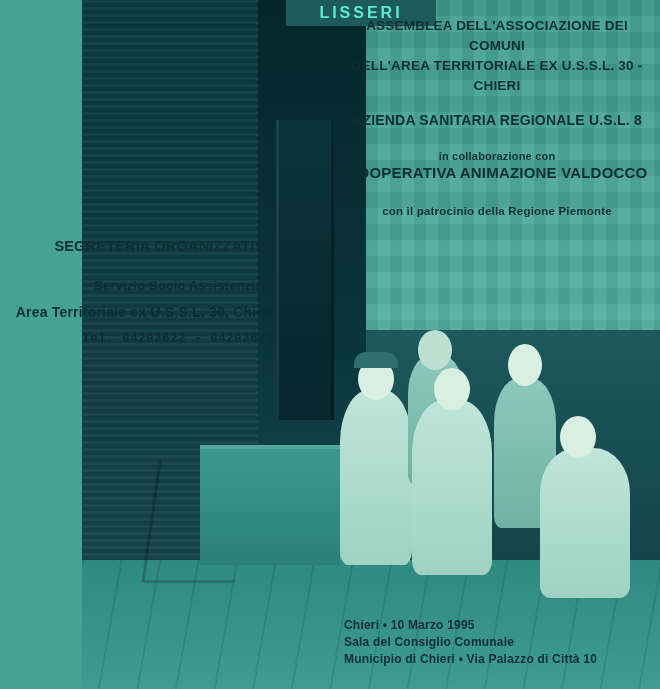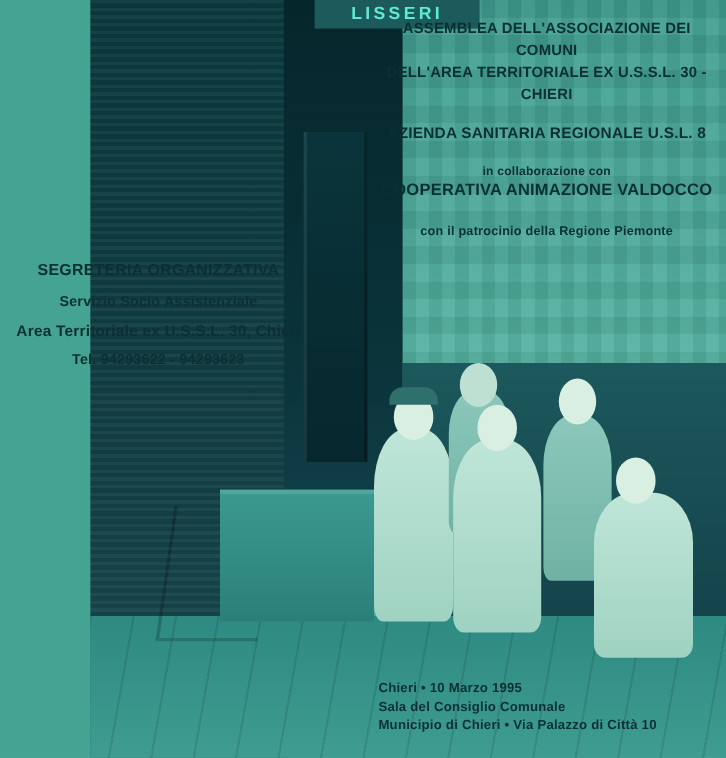--- a/index.html
+++ b/index.html
@@ -193,7 +193,7 @@
     left: 14px;
     top: 238px;
     width: 260px;
-    text-align: center;
+    text-align: right;
   }
   #secretariat .s1 { font-size: 14.5px; }
   #secretariat .s2 { font-size: 13px; margin-top: 12px; }

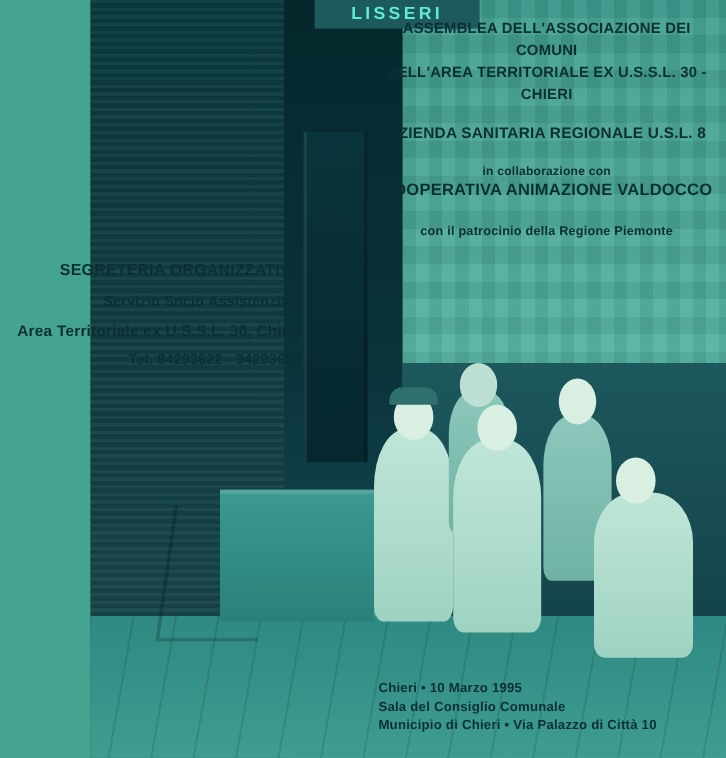--- a/index.html
+++ b/index.html
@@ -196,7 +196,7 @@
     text-align: right;
   }
   #secretariat .s1 { font-size: 14.5px; }
-  #secretariat .s2 { font-size: 13px; margin-top: 12px; }
+  #secretariat .s2 { font-size: 13px; margin-top: 24px; }
   #secretariat .s3 { font-size: 14px; margin-top: 11px; }
   #secretariat .s4 { font-size: 13px; margin-top: 11px; }
 

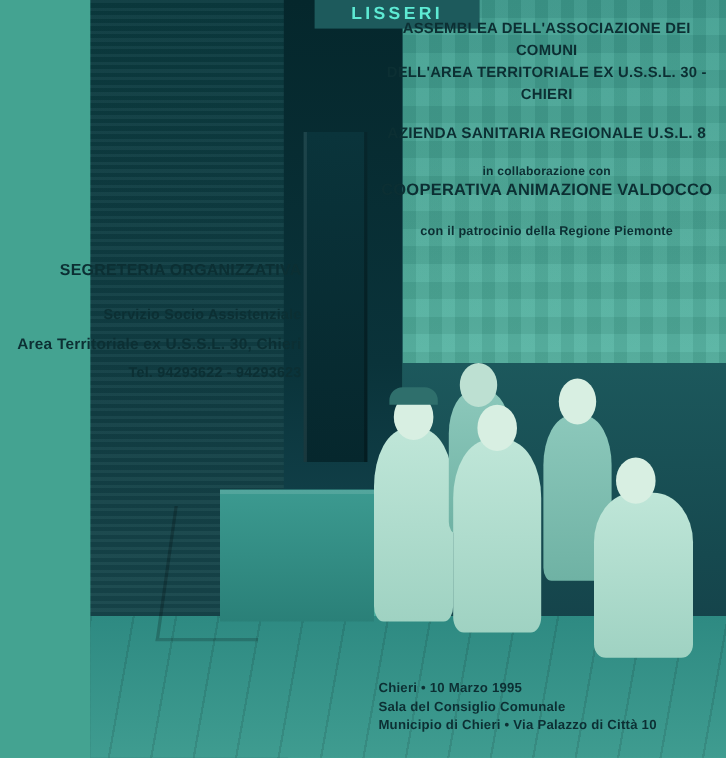--- a/index.html
+++ b/index.html
@@ -198,7 +198,7 @@
   #secretariat .s1 { font-size: 14.5px; }
   #secretariat .s2 { font-size: 13px; margin-top: 24px; }
   #secretariat .s3 { font-size: 14px; margin-top: 11px; }
-  #secretariat .s4 { font-size: 13px; margin-top: 11px; }
+  #secretariat .s4 { font-size: 13px; margin-top: 11px; font-family: Liberation Mono, monospace; }
 
   #venue-block {
     left: 344px;

